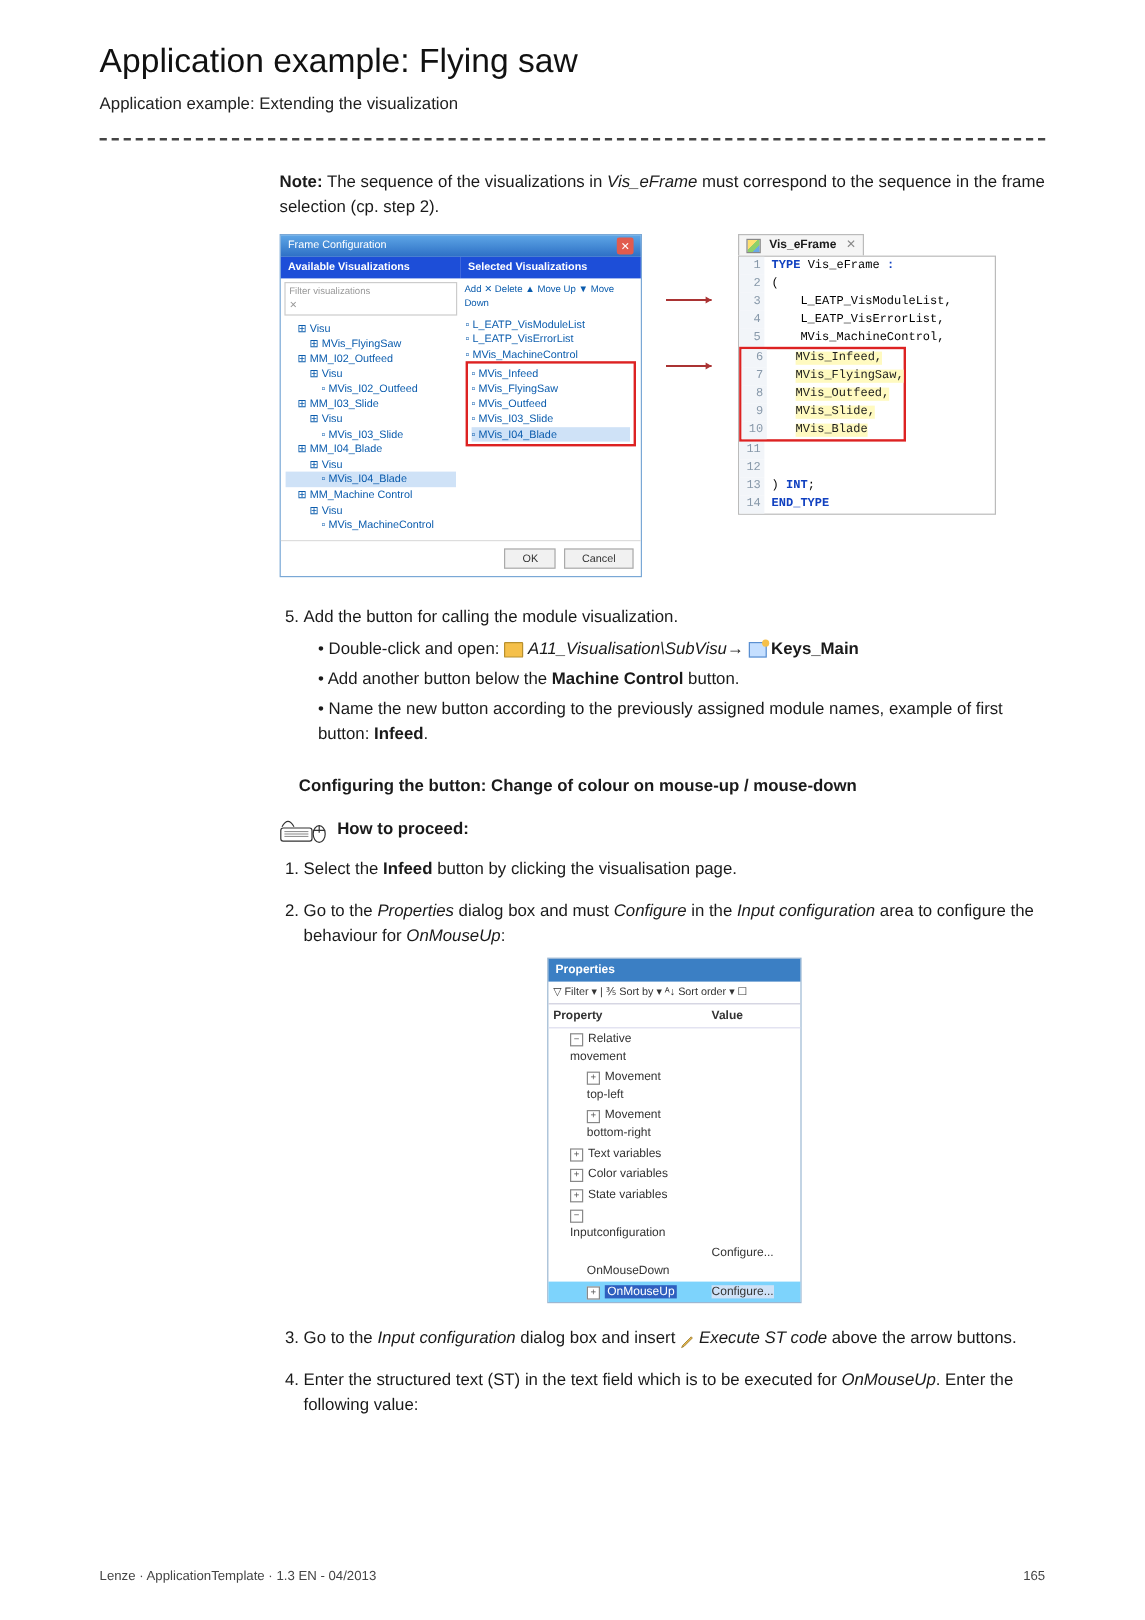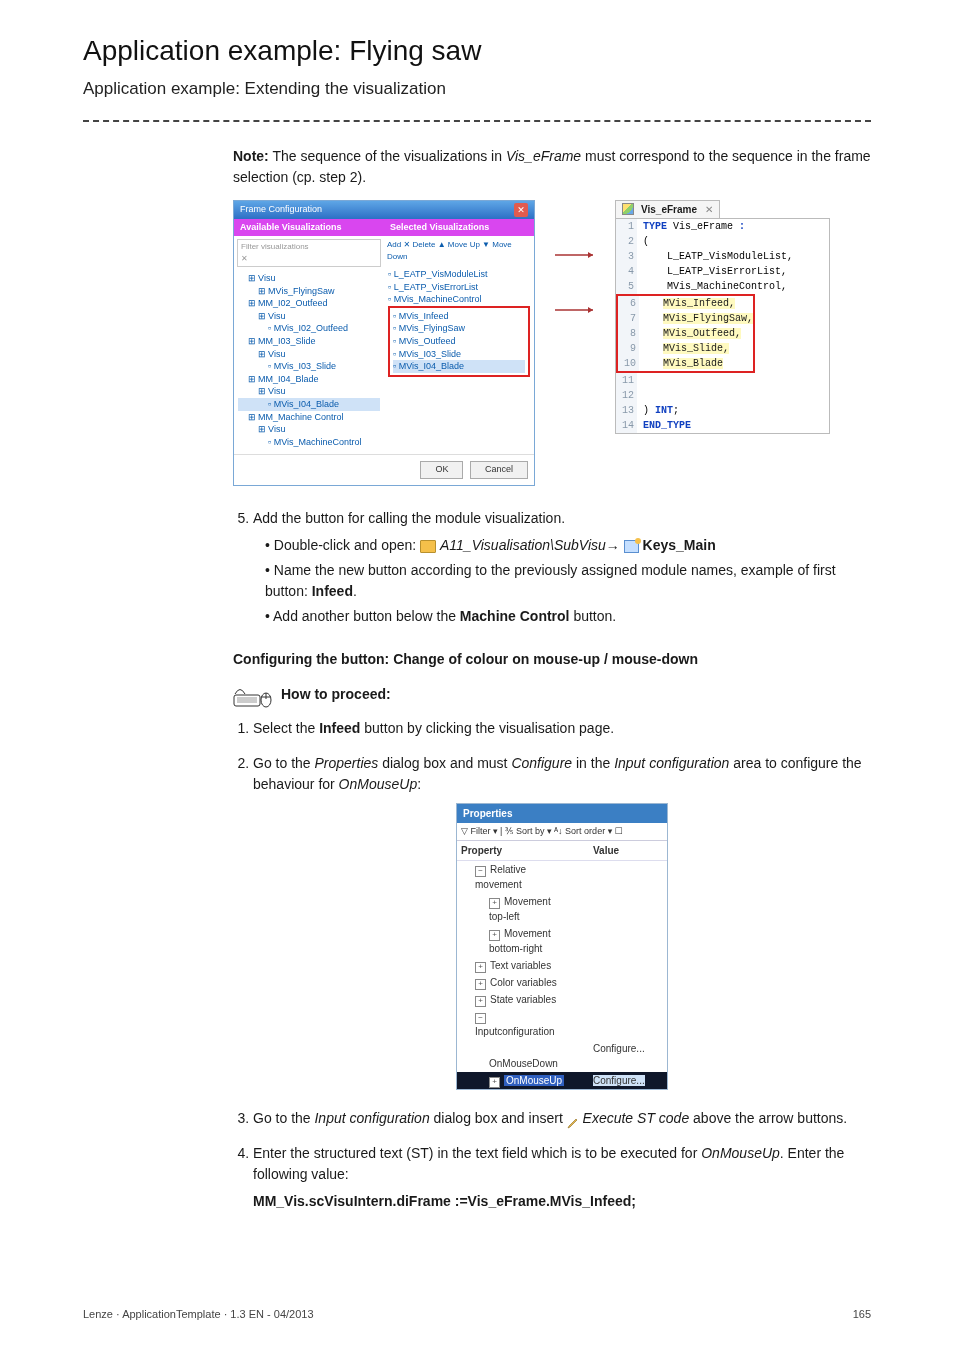--- a/index.html
+++ b/index.html
@@ -25,7 +25,7 @@
     color: #111;
   }
   .subhead {
-    font-size: 17px;
+    font-size: 14px;
     margin: 4px 0 18px 0;
     color: #222;
   }

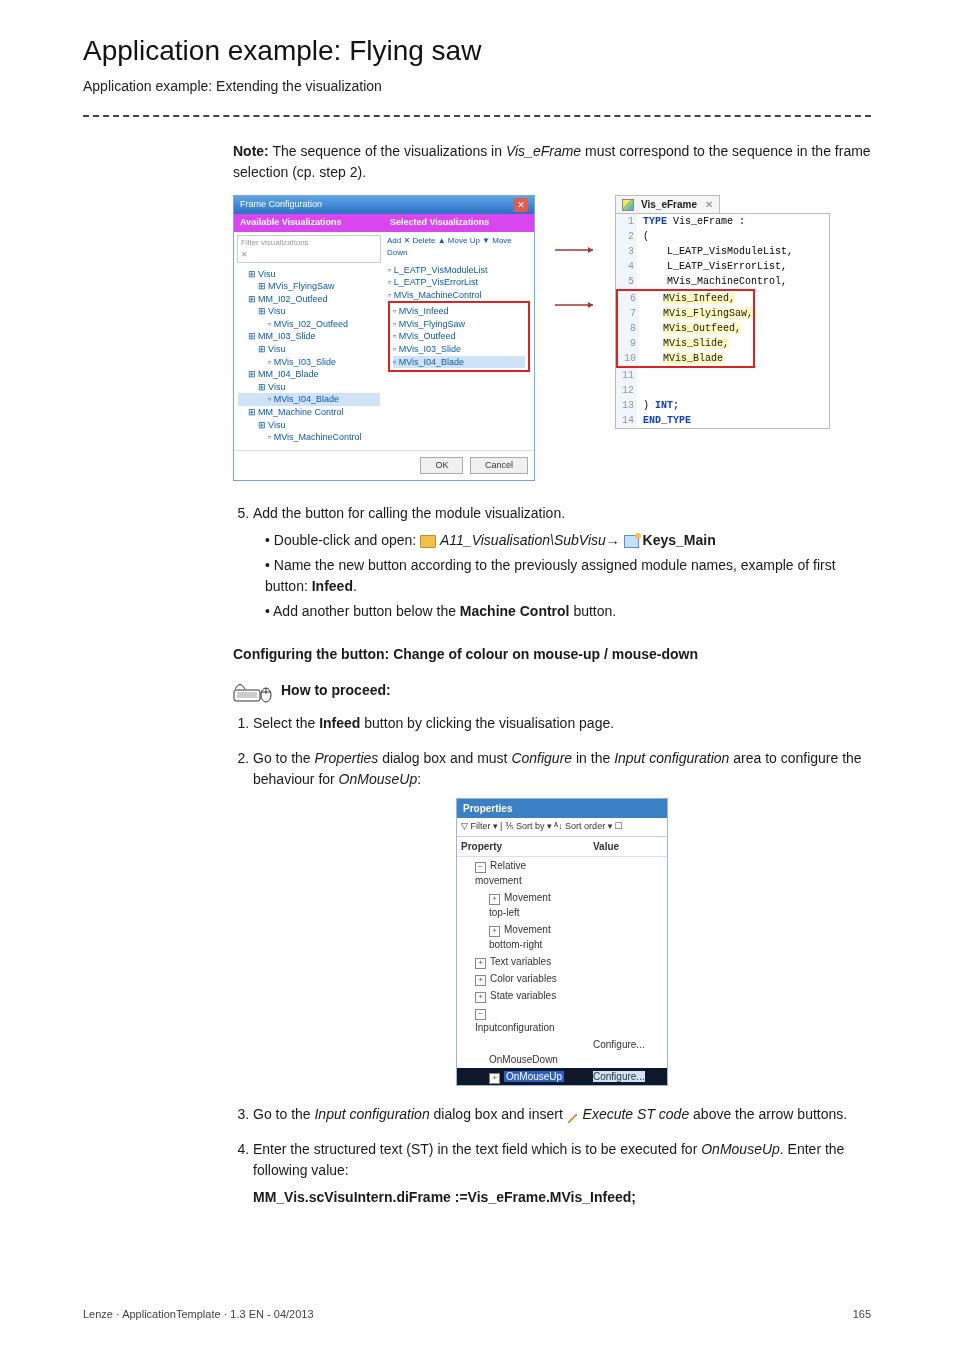--- a/index.html
+++ b/index.html
@@ -74,7 +74,7 @@
   .fc-cols { display:flex; }
   .fc-col { flex:1; }
   .fc-colhead {
-    background:#d946ef;
+    background:#1d4ed8;
     color:#fff;
     padding:2px 6px;
     font-weight:600;

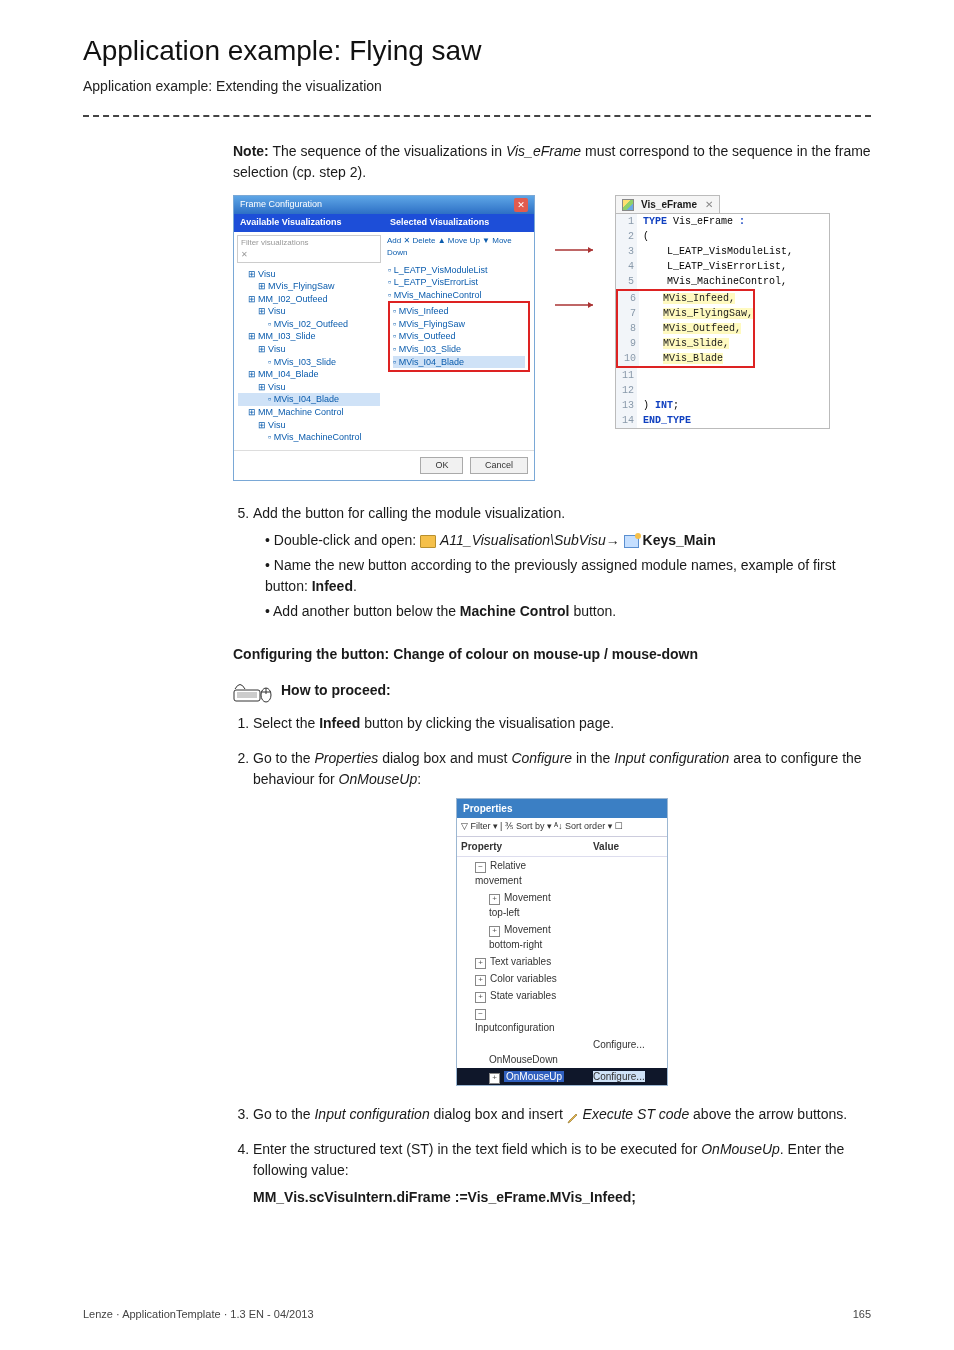--- a/index.html
+++ b/index.html
@@ -379,10 +379,10 @@
             <b>Keys_Main</b>
           </li>
           <li>
-            <span>Name the new button according to the previously assigned module names, example of first button: </span><b>Infeed</b><span>.</span>
+            <span>Add another button below the </span><b>Machine Control</b><span> button.</span>
           </li>
           <li>
-            <span>Add another button below the </span><b>Machine Control</b><span> button.</span>
+            <span>Name the new button according to the previously assigned module names, example of first button: </span><b>Infeed</b><span>.</span>
           </li>
         </ul>
       </li>

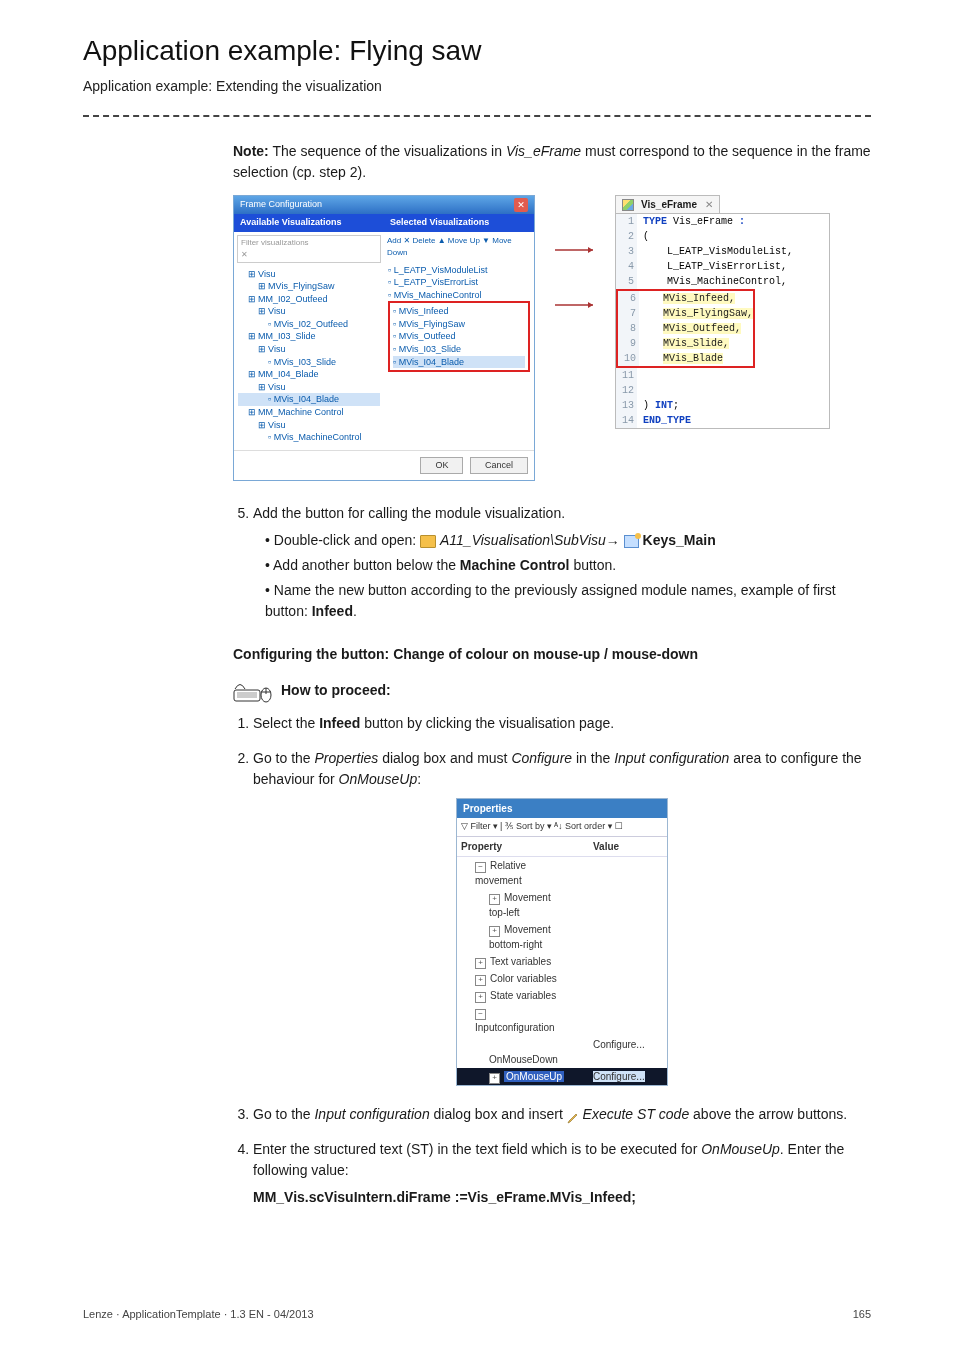--- a/index.html
+++ b/index.html
@@ -388,7 +388,7 @@
       </li>
     </ol>
 
-    <h3 class="sect" style="margin-left:0;">Configuring the button: Change of colour on mouse-up / mouse-down</h3>
+    <h3 class="sect" style="margin-left:16px;">Configuring the button: Change of colour on mouse-up / mouse-down</h3>
 
     <div class="proceed" style="margin-left:0;">
       <span class="ic-keyboard">

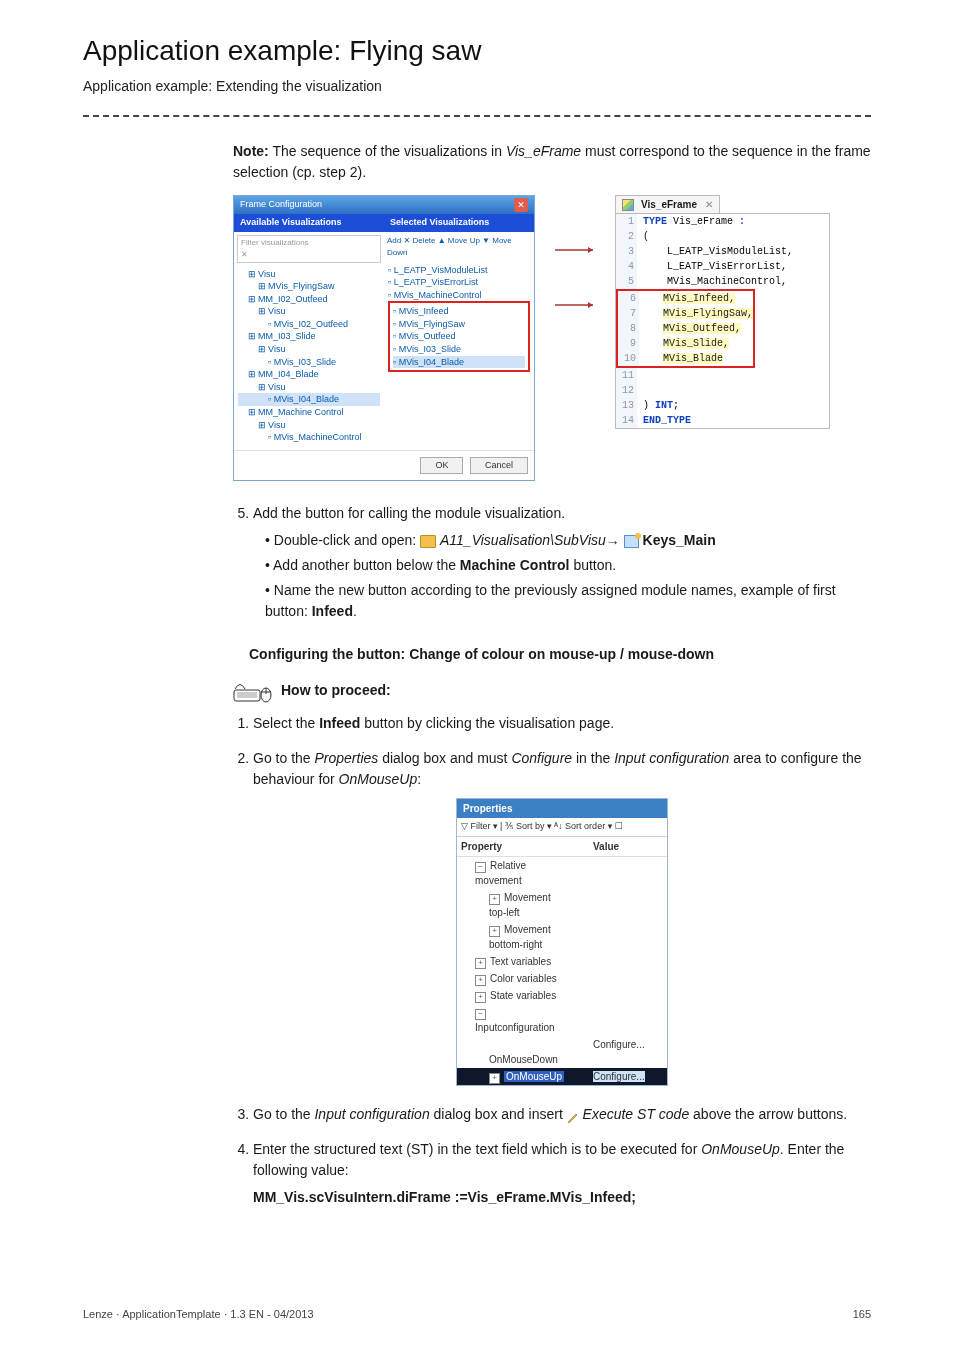--- a/index.html
+++ b/index.html
@@ -246,7 +246,7 @@
   .exp{
     display:inline-block;width:9px;height:9px;border:1px solid #888;text-align:center;line-height:8px;font-size:8px;margin-right:4px;color:#555;background:#fff;
   }
-  .props-row.sel{background:#0f172a;}
+  .props-row.sel{background:#7dd3fc;}
   .props-row.sel .c1 span.lbl{background:#2f5fbf;color:#fff;padding:0 2px;}
   .props-row .c2 .conf{background:#cfe2f7;}
   .footer{

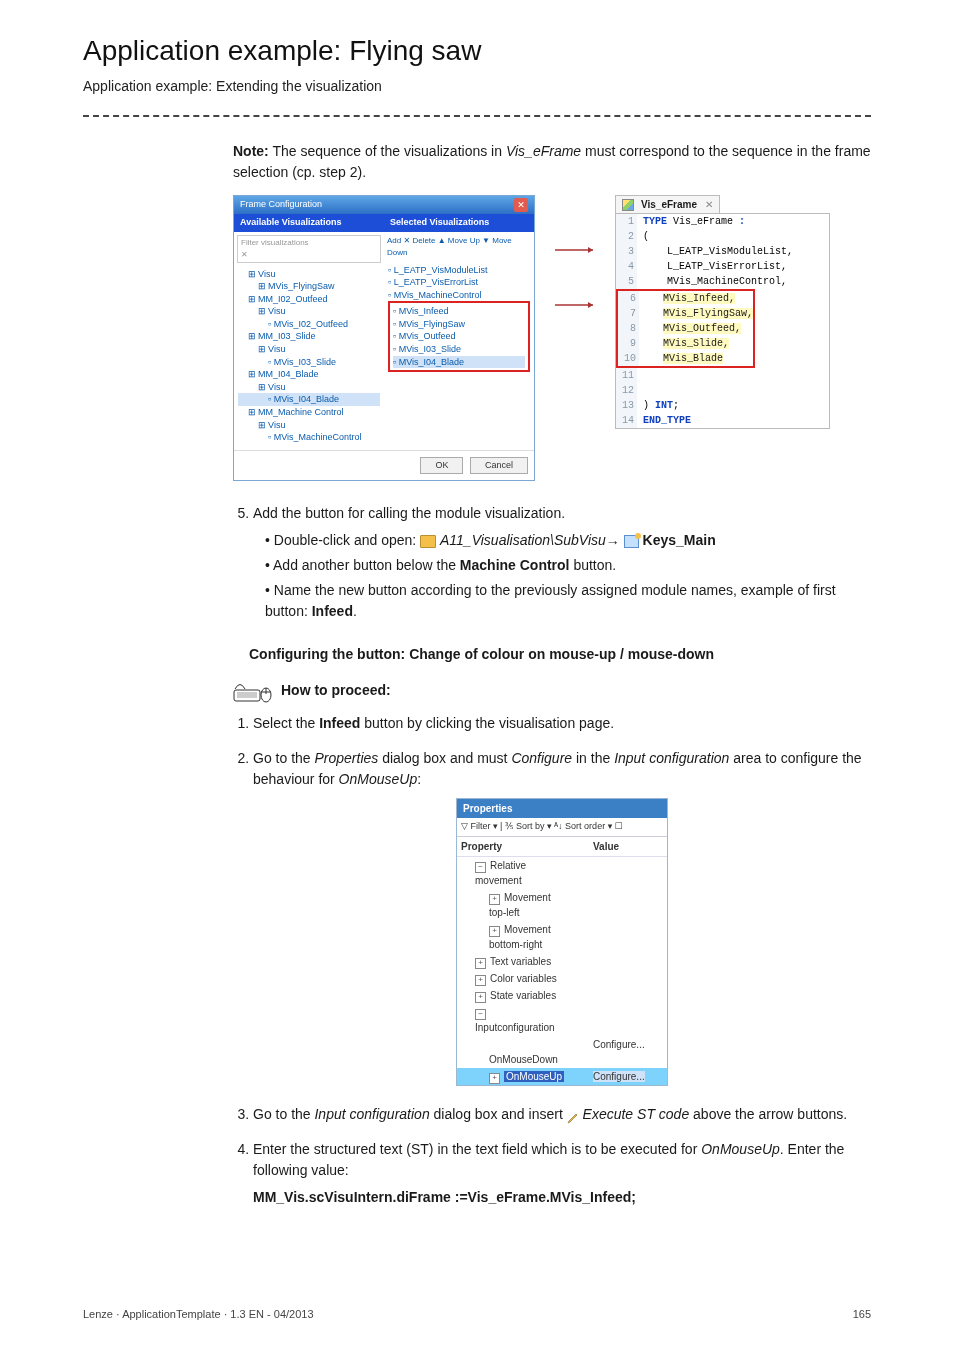--- a/index.html
+++ b/index.html
@@ -472,7 +472,6 @@
       </li>
       <li>
         <span>Enter the structured text (ST) in the text field which is to be executed for </span><em>OnMouseUp</em><span>. Enter the following value:</span>
-        <div class="mono" style="margin-top:6px;">MM_Vis.scVisuIntern.diFrame :=Vis_eFrame.MVis_Infeed;</div>
       </li>
     </ol>
 

